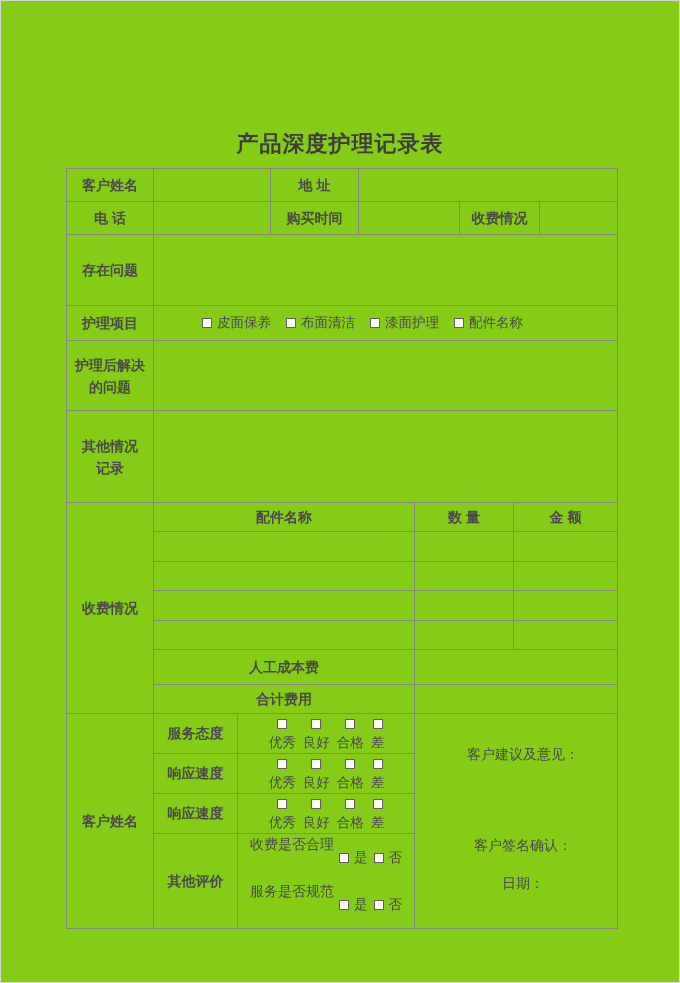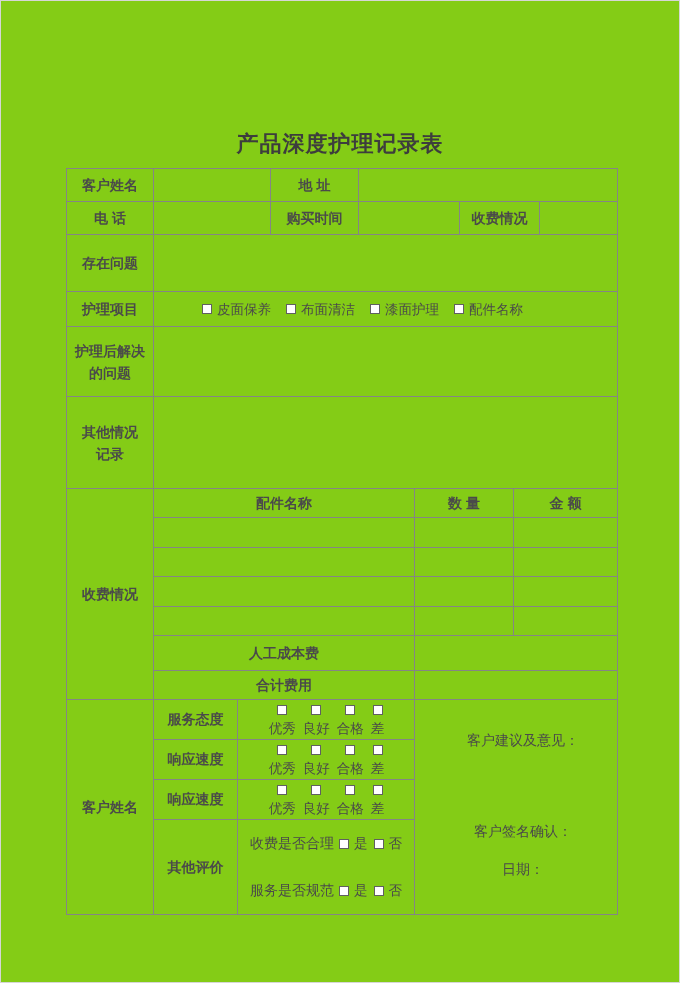--- a/index.html
+++ b/index.html
@@ -107,7 +107,7 @@
       <td></td>
     </tr>
 
-    <tr style="height:57px">
+    <tr style="height:71px">
       <td class="lbl">存在问题</td>
       <td colspan="8"></td>
     </tr>

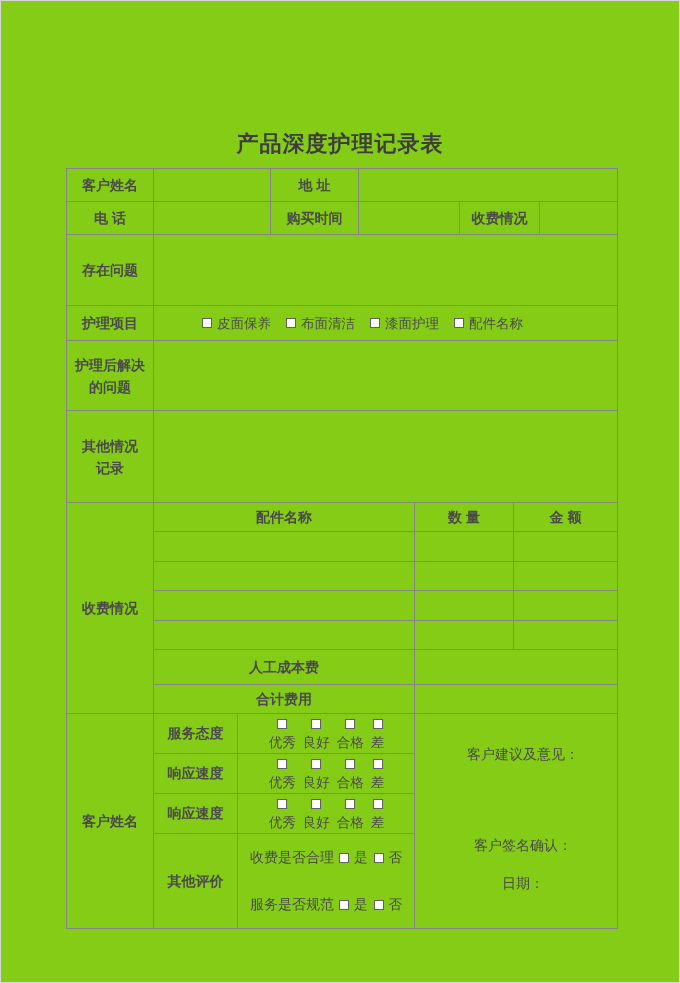--- a/index.html
+++ b/index.html
@@ -38,7 +38,7 @@
     overflow:hidden;
   }
   td.lbl{font-weight:700;}
-  td.left{text-align:left;}
+  td.left{text-align:left;font-family:Liberation Mono, monospace;}
   .two-line span{display:block;line-height:22px;}
 
   

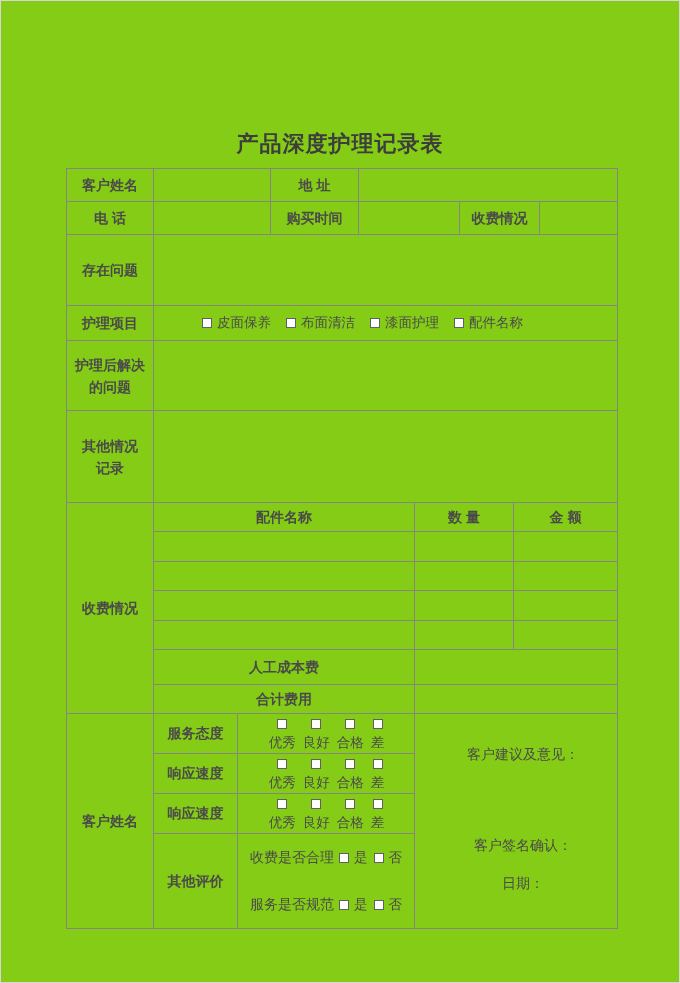--- a/index.html
+++ b/index.html
@@ -58,7 +58,7 @@
   
   td.other-cell{padding:0 12px;}
   .other-line{
-    display:flex;align-items:center;justify-content:space-between;
+    display:flex;justify-content:space-between;
     height:47px;
   }
   .yn{display:inline-flex;align-items:center;gap:6px;}

